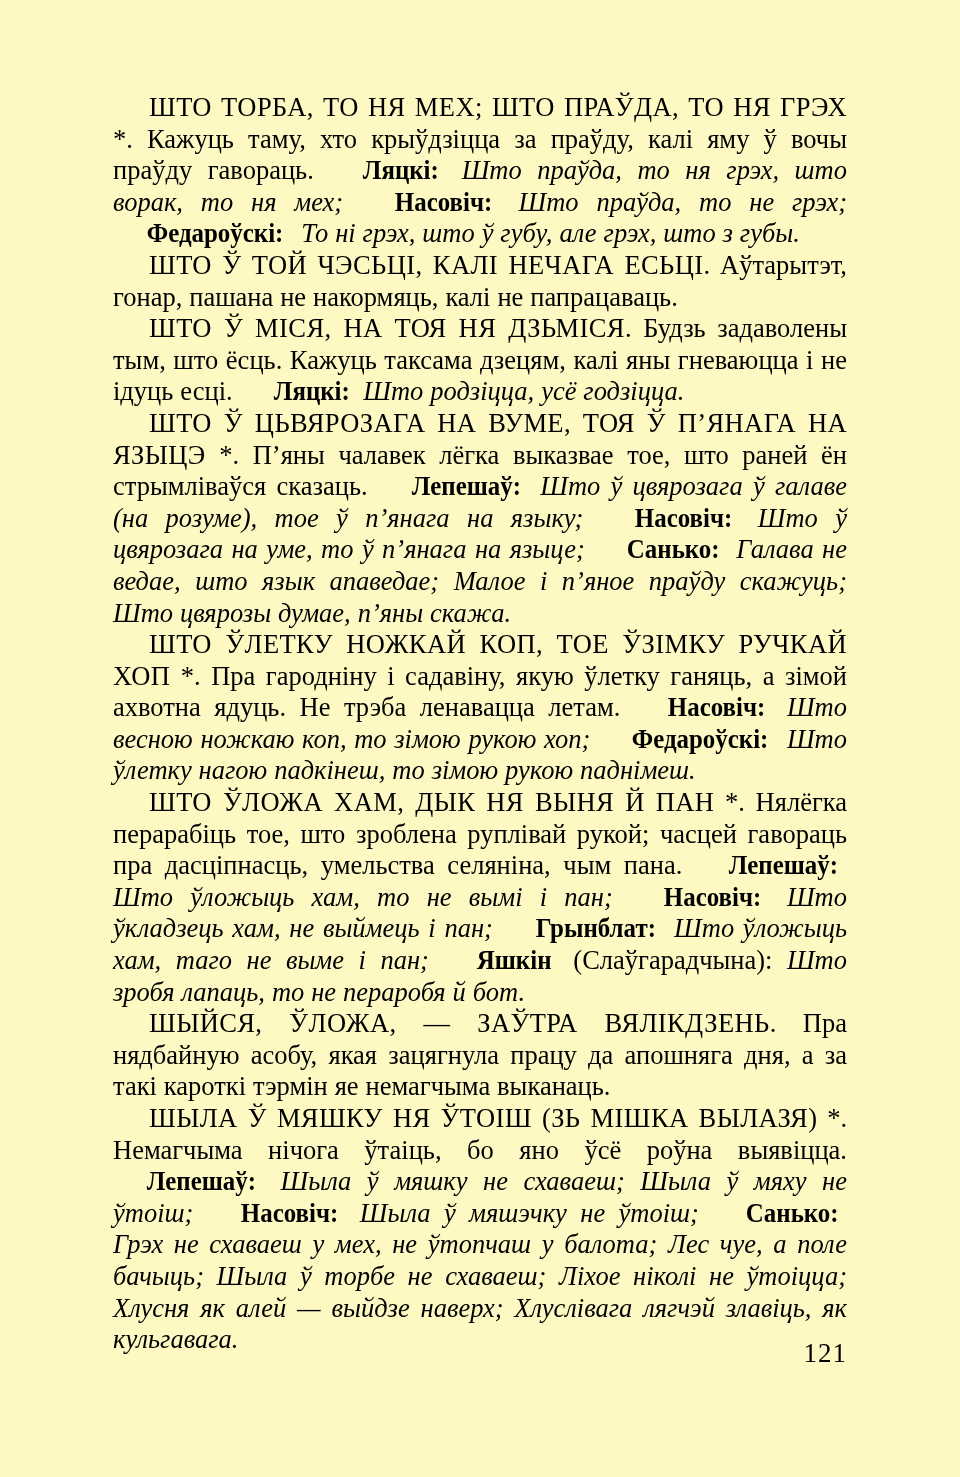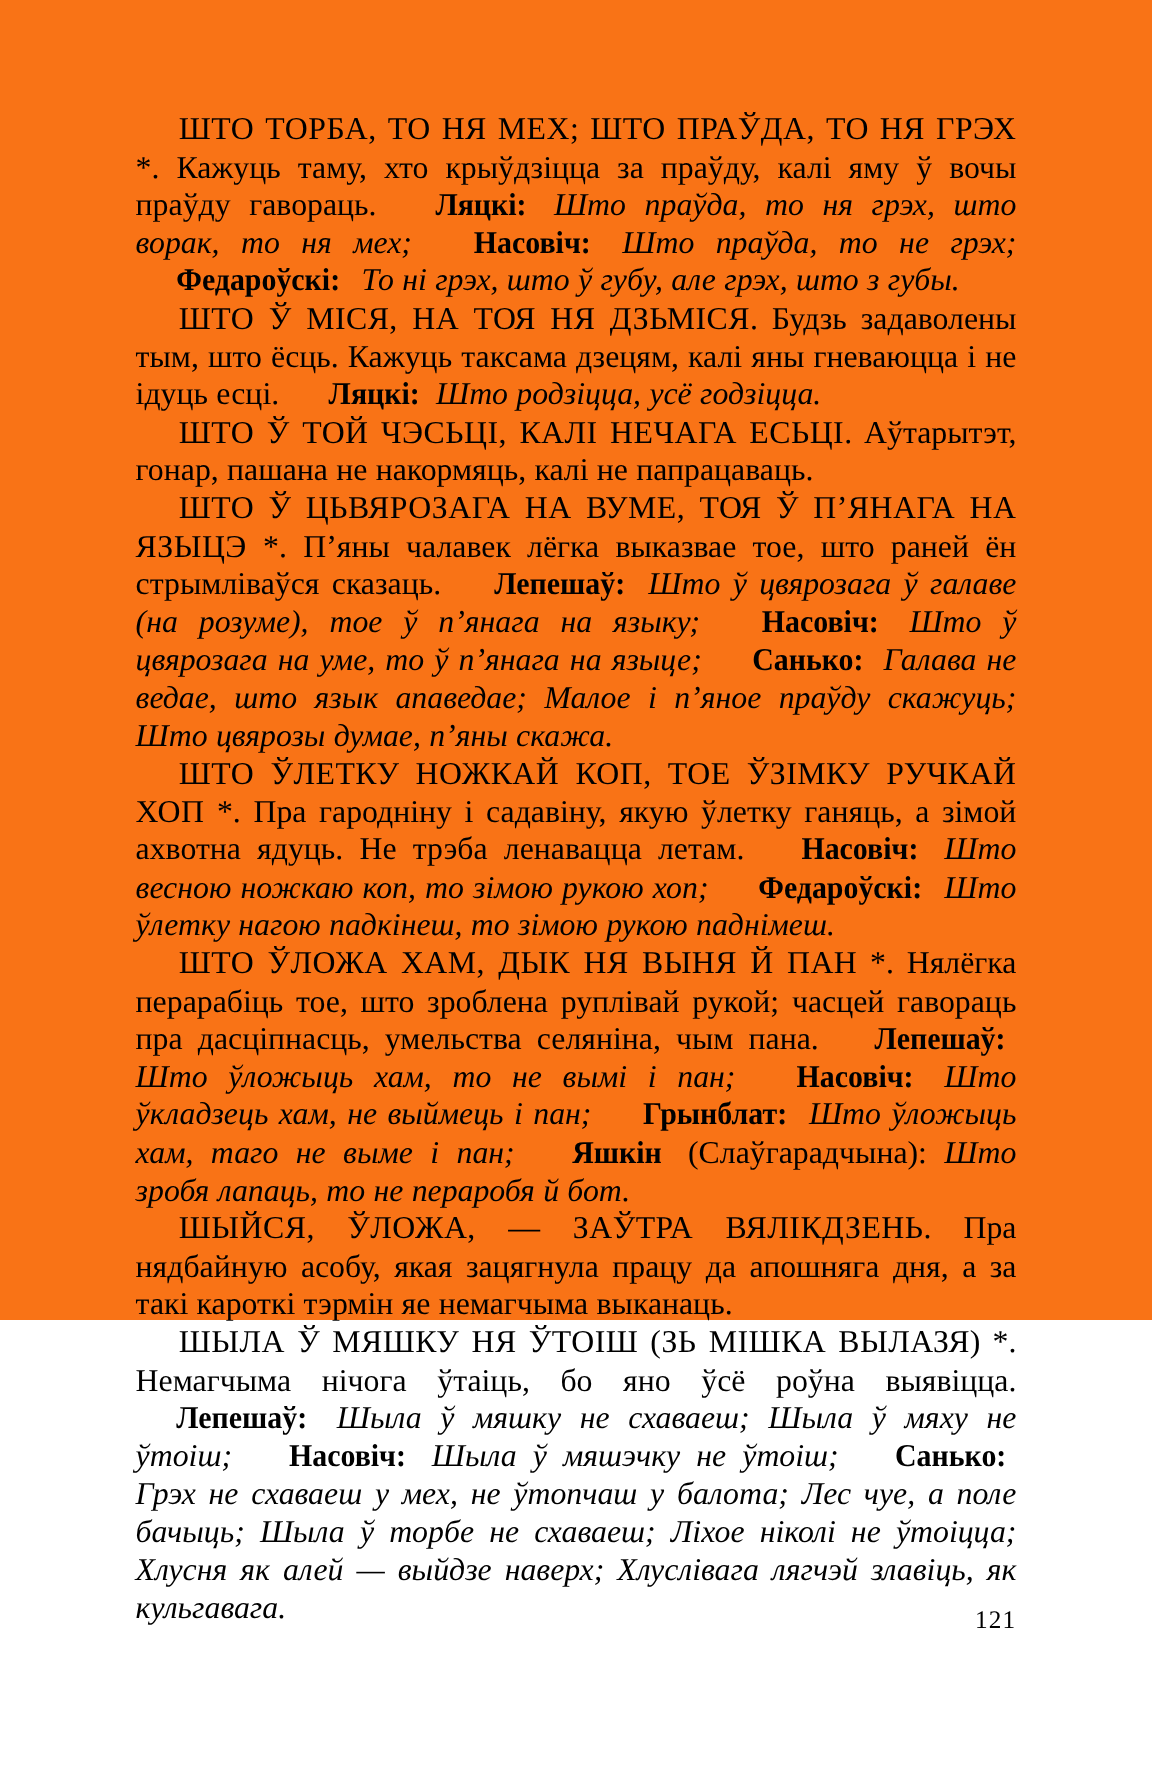--- a/index.html
+++ b/index.html
@@ -20,8 +20,8 @@
     left: 0;
     top: 0;
     width: 960px;
-    height: 1100px;
-    background: #f97316;
+    height: 1477px;
+    background: #fef9c3;
   }
   .textblock {
     position: absolute;

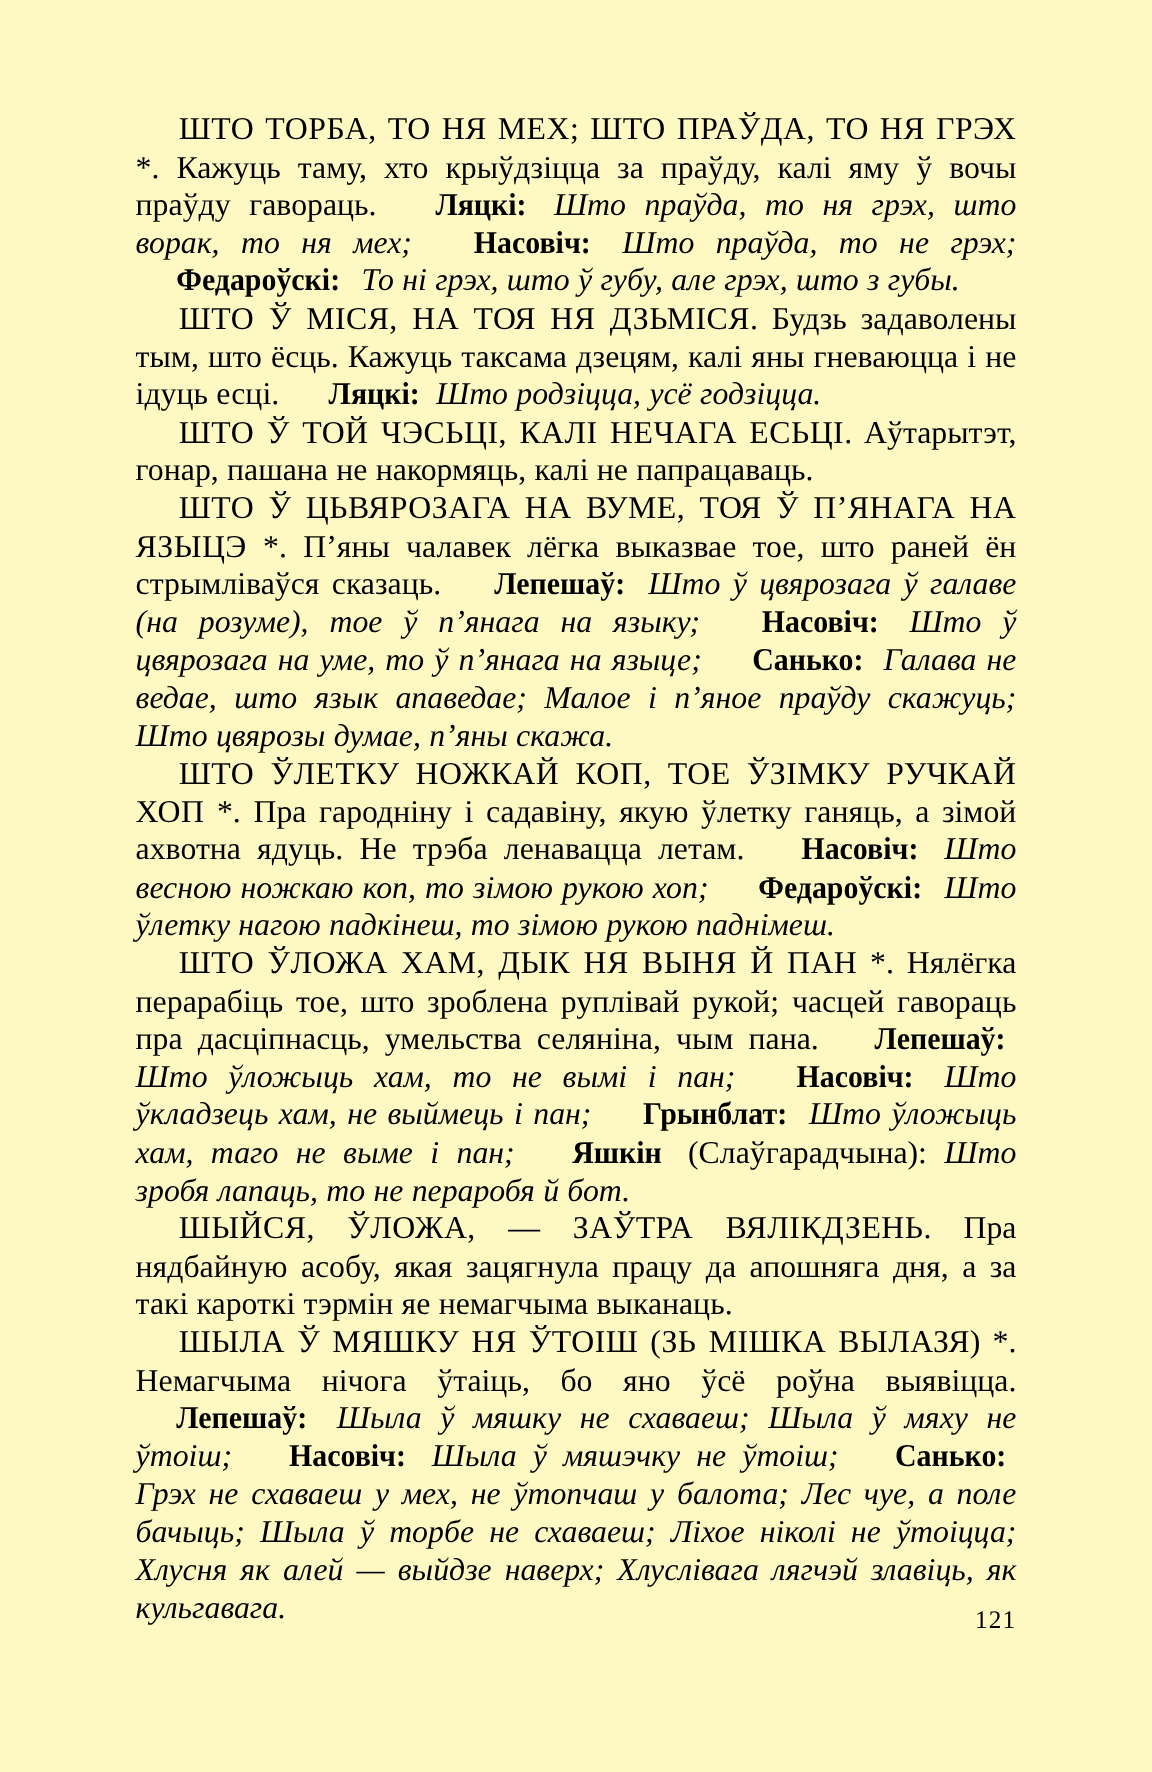--- a/index.html
+++ b/index.html
@@ -75,9 +75,9 @@
 
     <p class="entry"><span class="hw">ШТО ТОРБА, ТО НЯ МЕХ; ШТО ПРАЎДА, ТО НЯ ГРЭХ</span> <span class="star">*</span><span>. Кажуць таму, хто крыўдзіцца за праўду, калі яму ў вочы праўду гавораць. </span><span class="src">Ляцкі:</span><span class="var"> Што праўда, то ня грэх, што ворак, то ня мех; </span><span class="src">Насовіч:</span><span class="var"> Што праўда, то не грэх; </span><span class="src">Федароўскі:</span><span class="var"> То ні грэх, што ў губу, але грэх, што з губы.</span></p>
 
+    <p class="entry"><span class="hw">ШТО Ў ТОЙ ЧЭСЬЦІ, КАЛІ НЕЧАГА ЕСЬЦІ</span><span>. Аўтарытэт, гонар, пашана не накормяць, калі не папрацаваць.</span></p>
+
     <p class="entry"><span class="hw">ШТО Ў МІСЯ, НА ТОЯ НЯ ДЗЬМІСЯ</span><span>. Будзь задаволены тым, што ёсць. Кажуць таксама дзецям, калі яны гневаюцца і не ідуць есці. </span><span class="src">Ляцкі:</span><span class="var"> Што родзіцца, усё годзіцца.</span></p>
-
-    <p class="entry"><span class="hw">ШТО Ў ТОЙ ЧЭСЬЦІ, КАЛІ НЕЧАГА ЕСЬЦІ</span><span>. Аўтарытэт, гонар, пашана не накормяць, калі не папрацаваць.</span></p>
 
     <p class="entry"><span class="hw">ШТО Ў ЦЬВЯРОЗАГА НА ВУМЕ, ТОЯ Ў П’ЯНАГА НА ЯЗЫЦЭ</span> <span class="star">*</span><span>. П’яны чалавек лёгка выказвае тое, што раней ён стрымліваўся сказаць. </span><span class="src">Лепешаў:</span><span class="var"> Што ў цвярозага ў галаве (на розуме), тое ў п’янага на языку; </span><span class="src">Насовіч:</span><span class="var"> Што ў цвярозага на уме, то ў п’янага на языце; </span><span class="src">Санько:</span><span class="var"> Галава не ведае, што язык апаведае; Малое і п’яное праўду скажуць; Што цвярозы думае, п’яны скажа.</span></p>
 

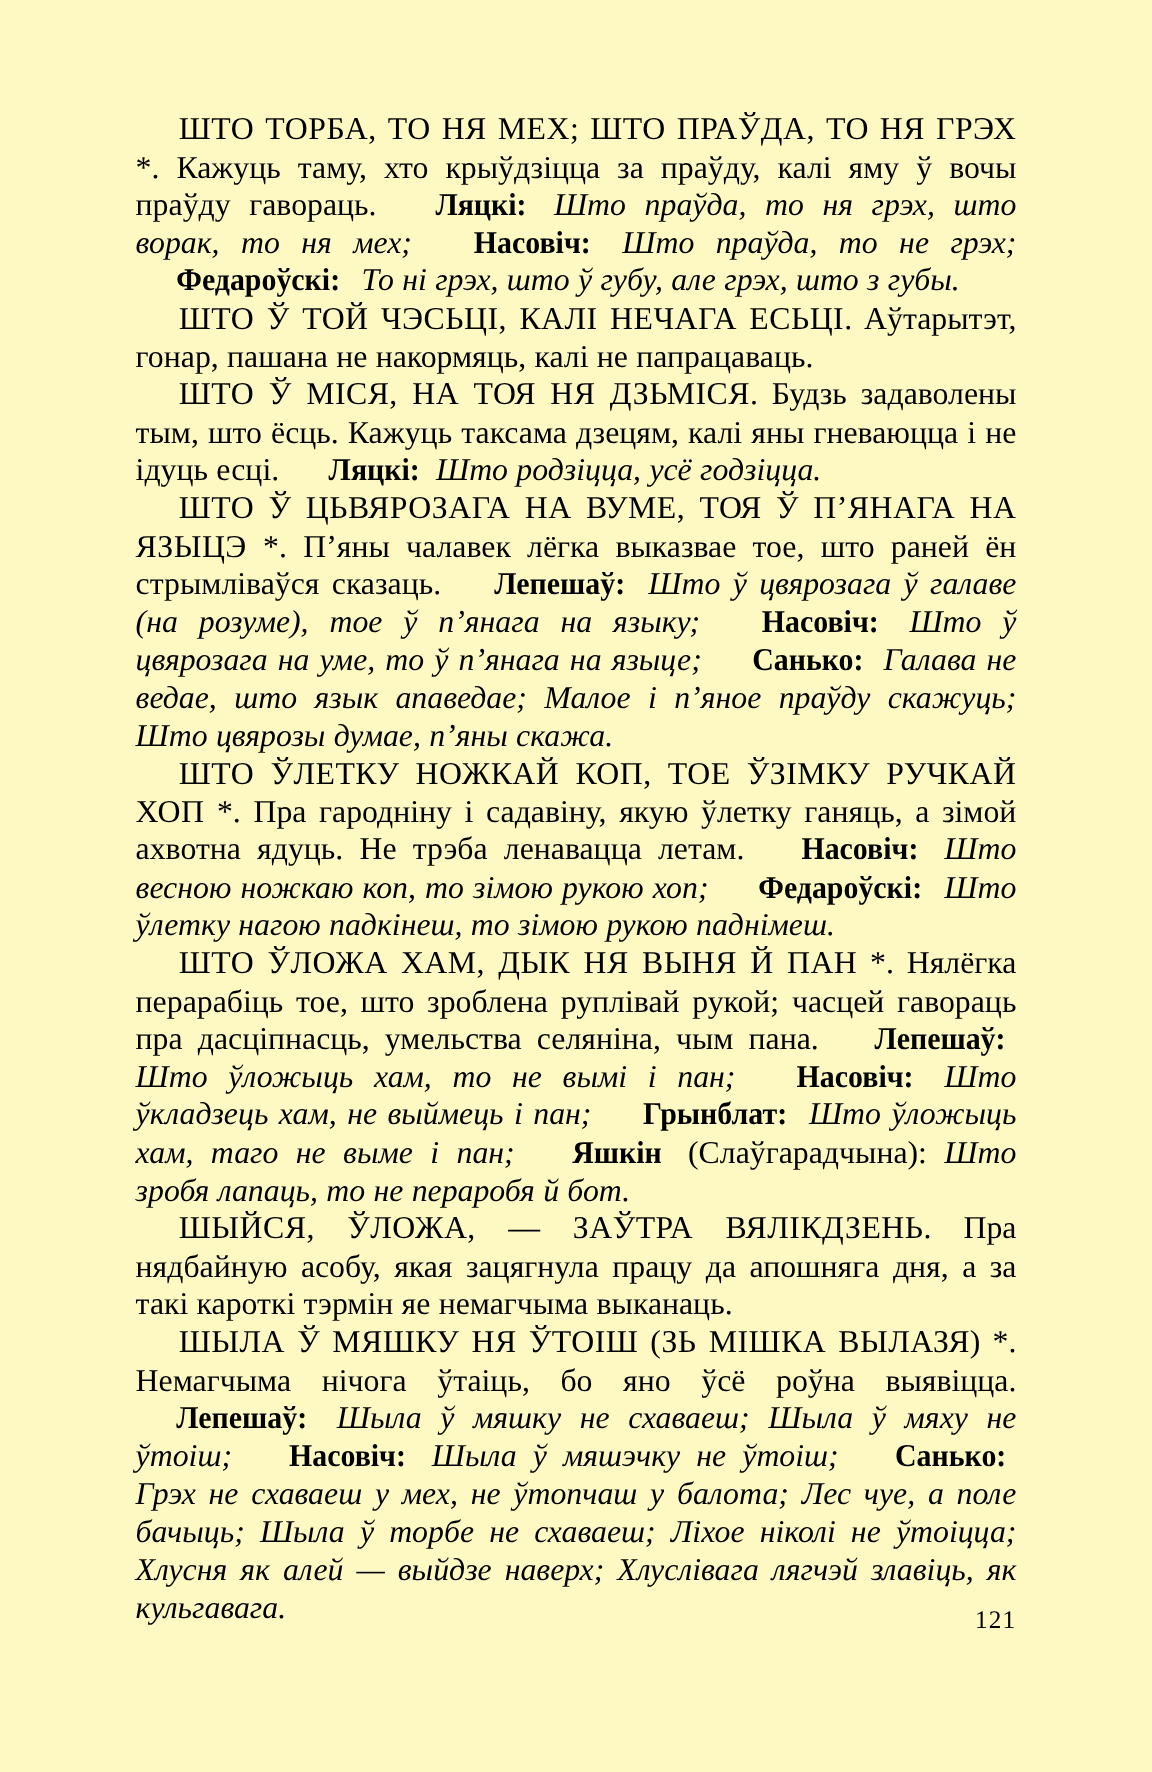--- a/index.html
+++ b/index.html
@@ -61,7 +61,7 @@
     position: absolute;
     right: 113px;
     top: 1338px;
-    font-size: 21px;
+    font-size: 27px;
     letter-spacing: 1px;
     font-family: "Liberation Serif", "DejaVu Serif", serif;
   }

